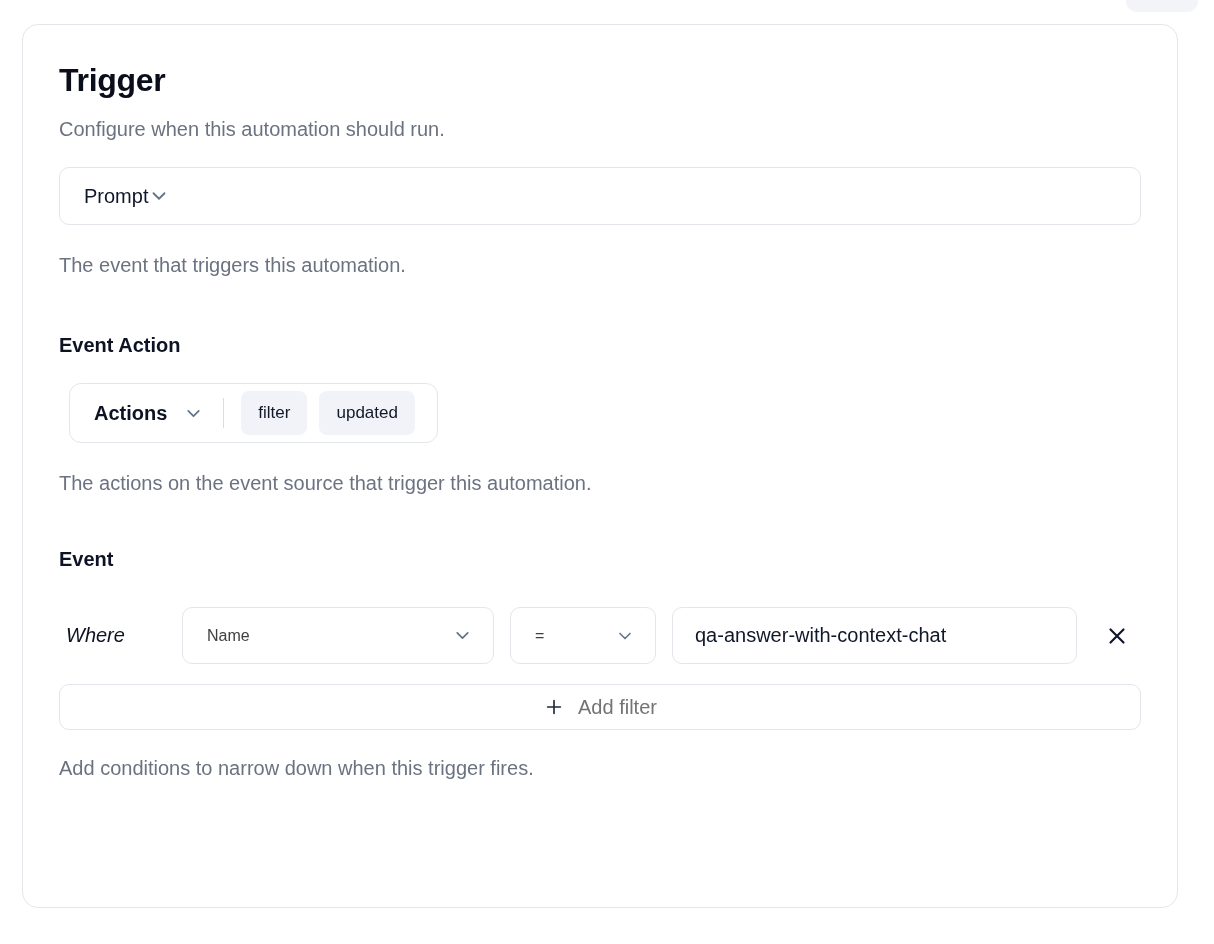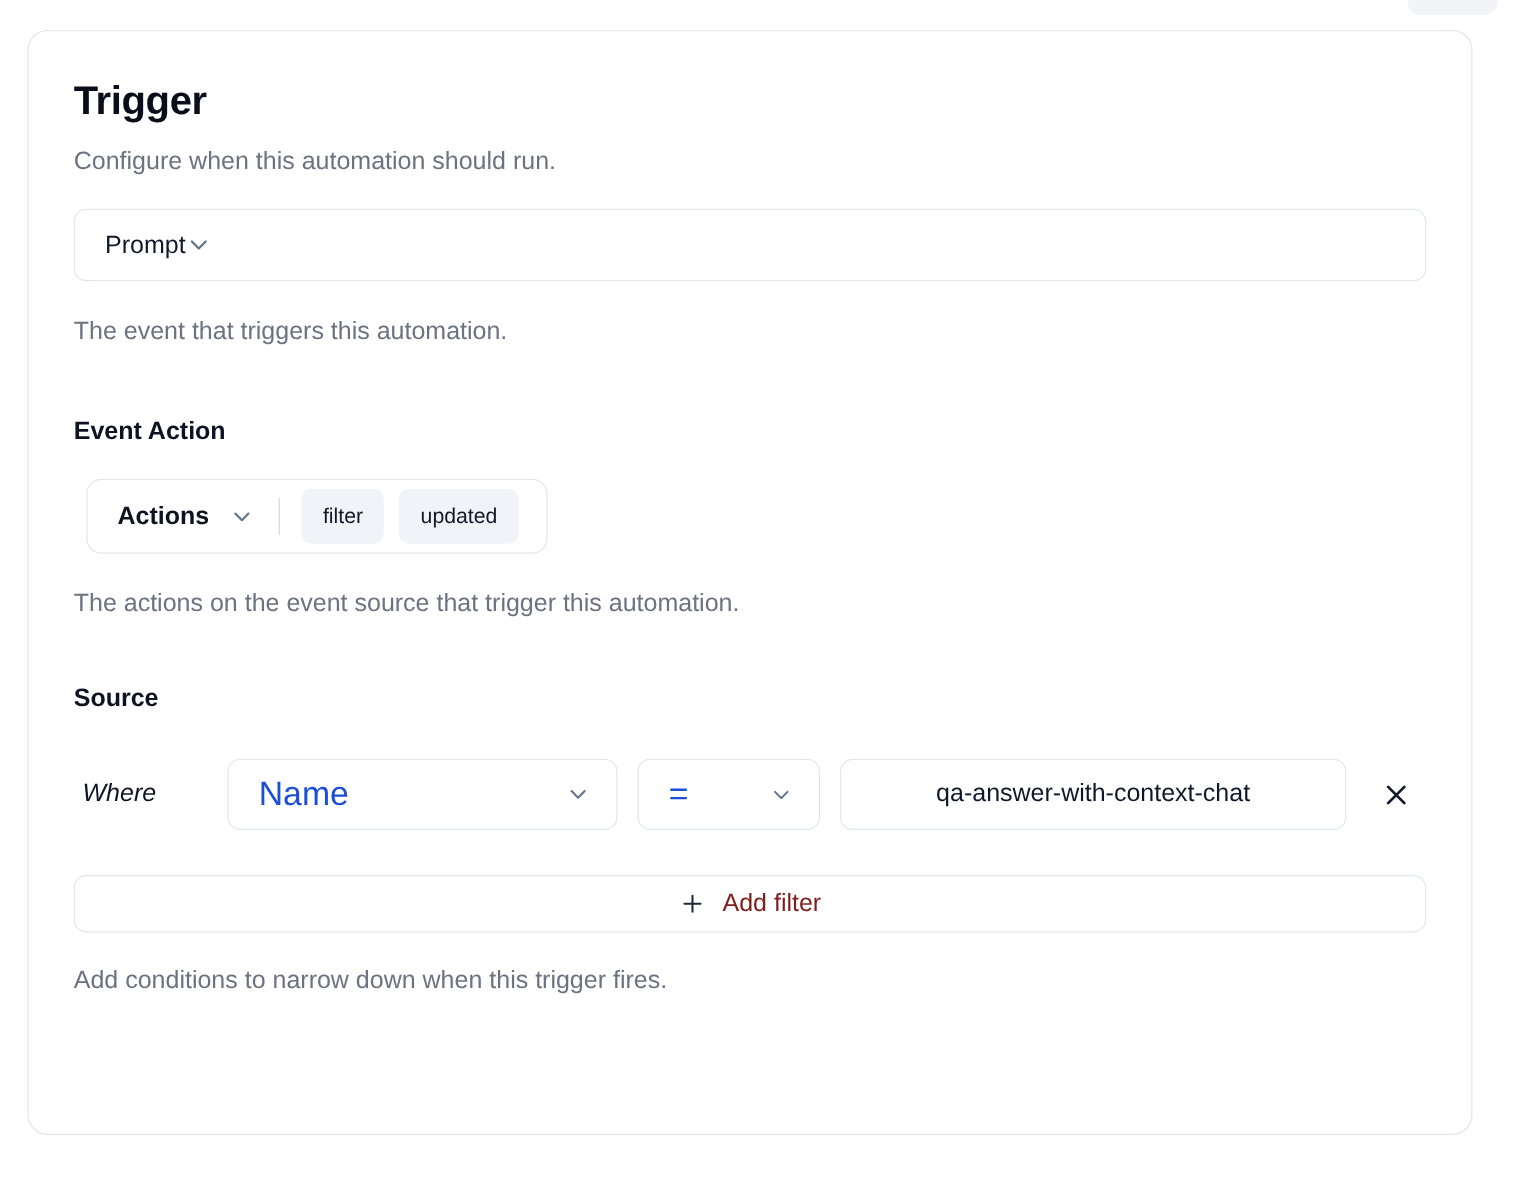--- a/index.html
+++ b/index.html
@@ -186,7 +186,7 @@
     <p class="help-text">The actions on the event source that trigger this automation.</p>
 
     
-    <div class="section-label filter">Source</div>
+    <div class="section-label filter">Event</div>
 
     <div class="filter-row">
       <span class="where-label">Where</span>

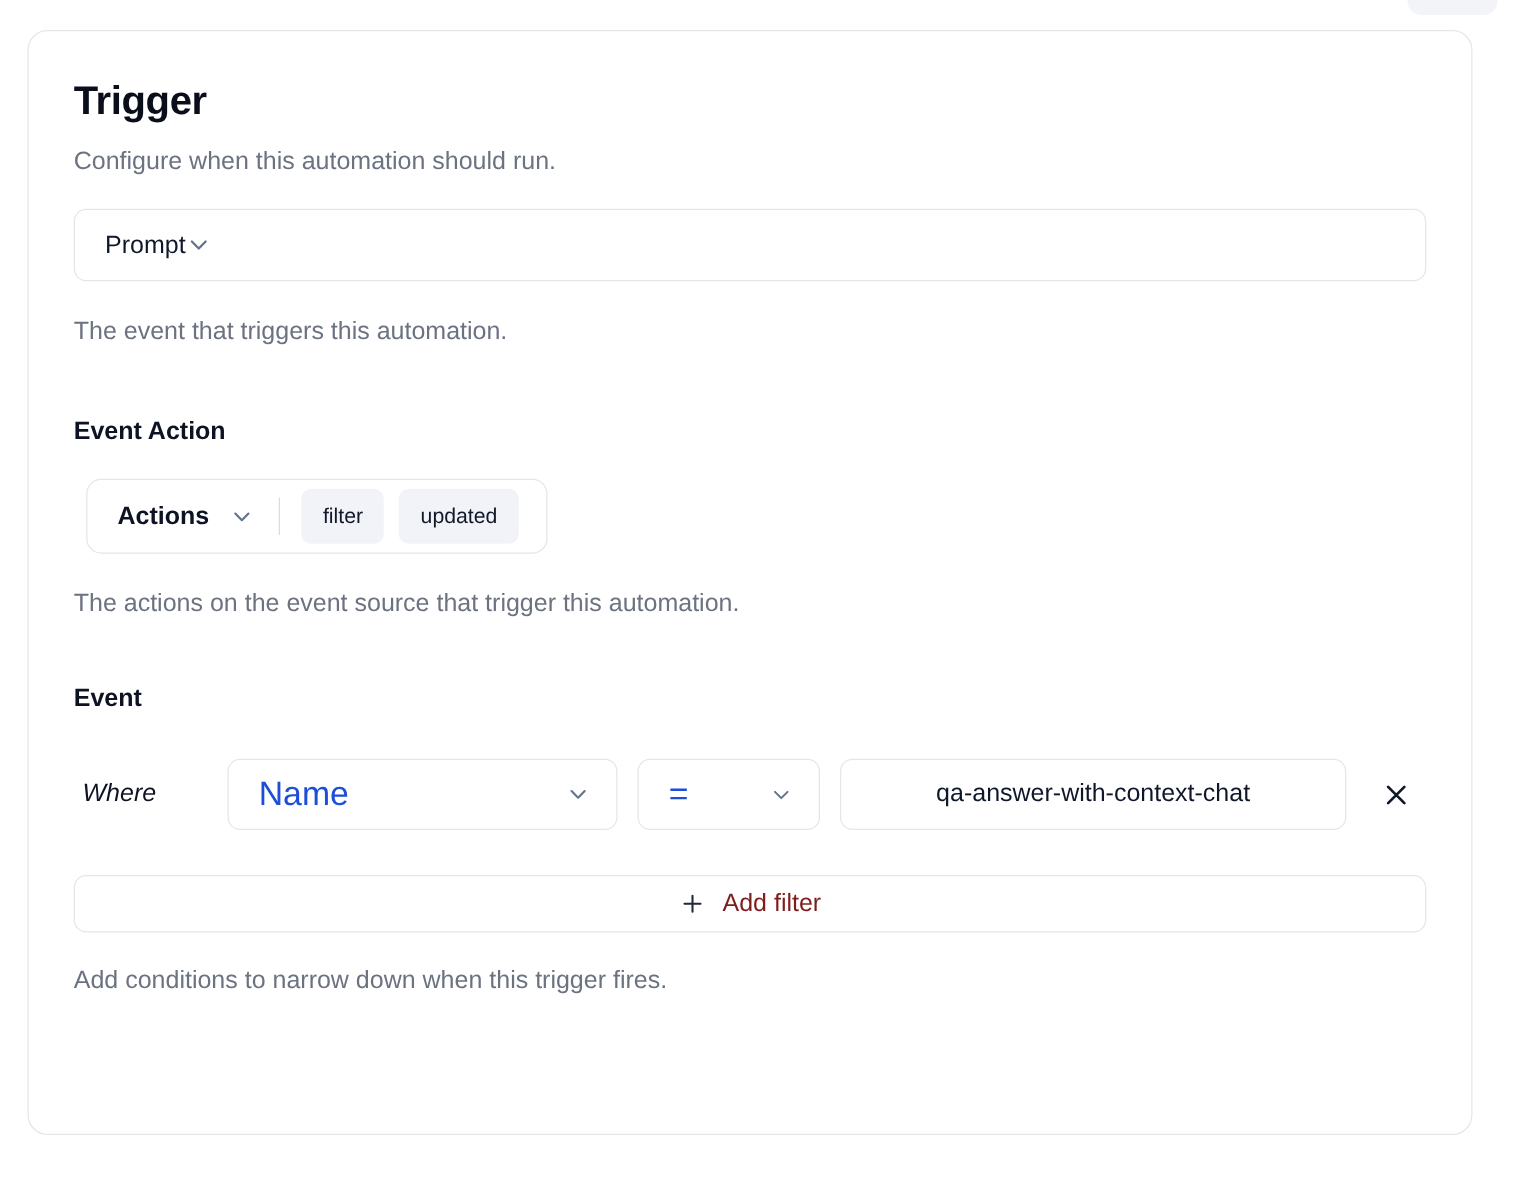--- a/index.html
+++ b/index.html
@@ -107,7 +107,7 @@
     background: #fff;
     display: flex; align-items: center; justify-content: space-between;
     padding: 0 20px 0 24px;
-    font-size: 27px; color: #1d4ed8;
+    font-size: 16px; color: #404040;
     cursor: pointer; flex: none;
   }
   .field-select { width: 312px; }

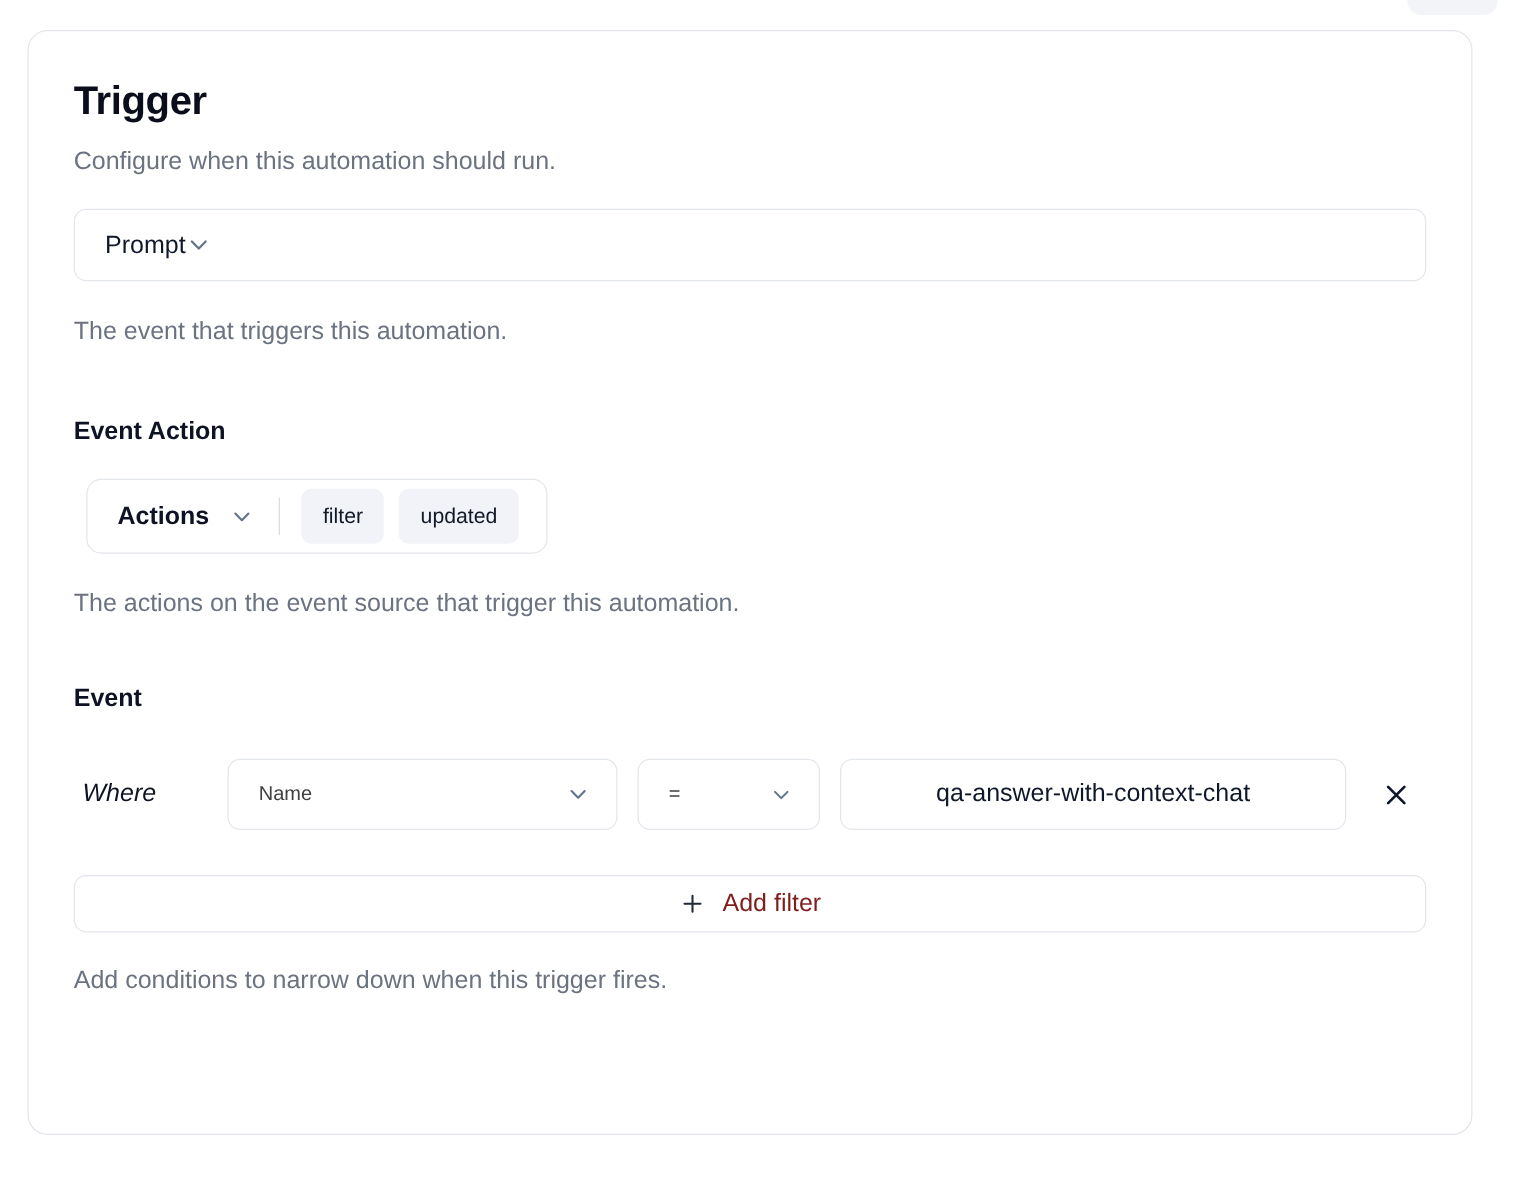--- a/index.html
+++ b/index.html
@@ -120,7 +120,6 @@
     font-family: inherit;
     outline: none; background: #fff;
     min-width: 0;
-    text-align: center;
   }
   .remove-btn {
     flex: none; width: 48px; height: 48px;

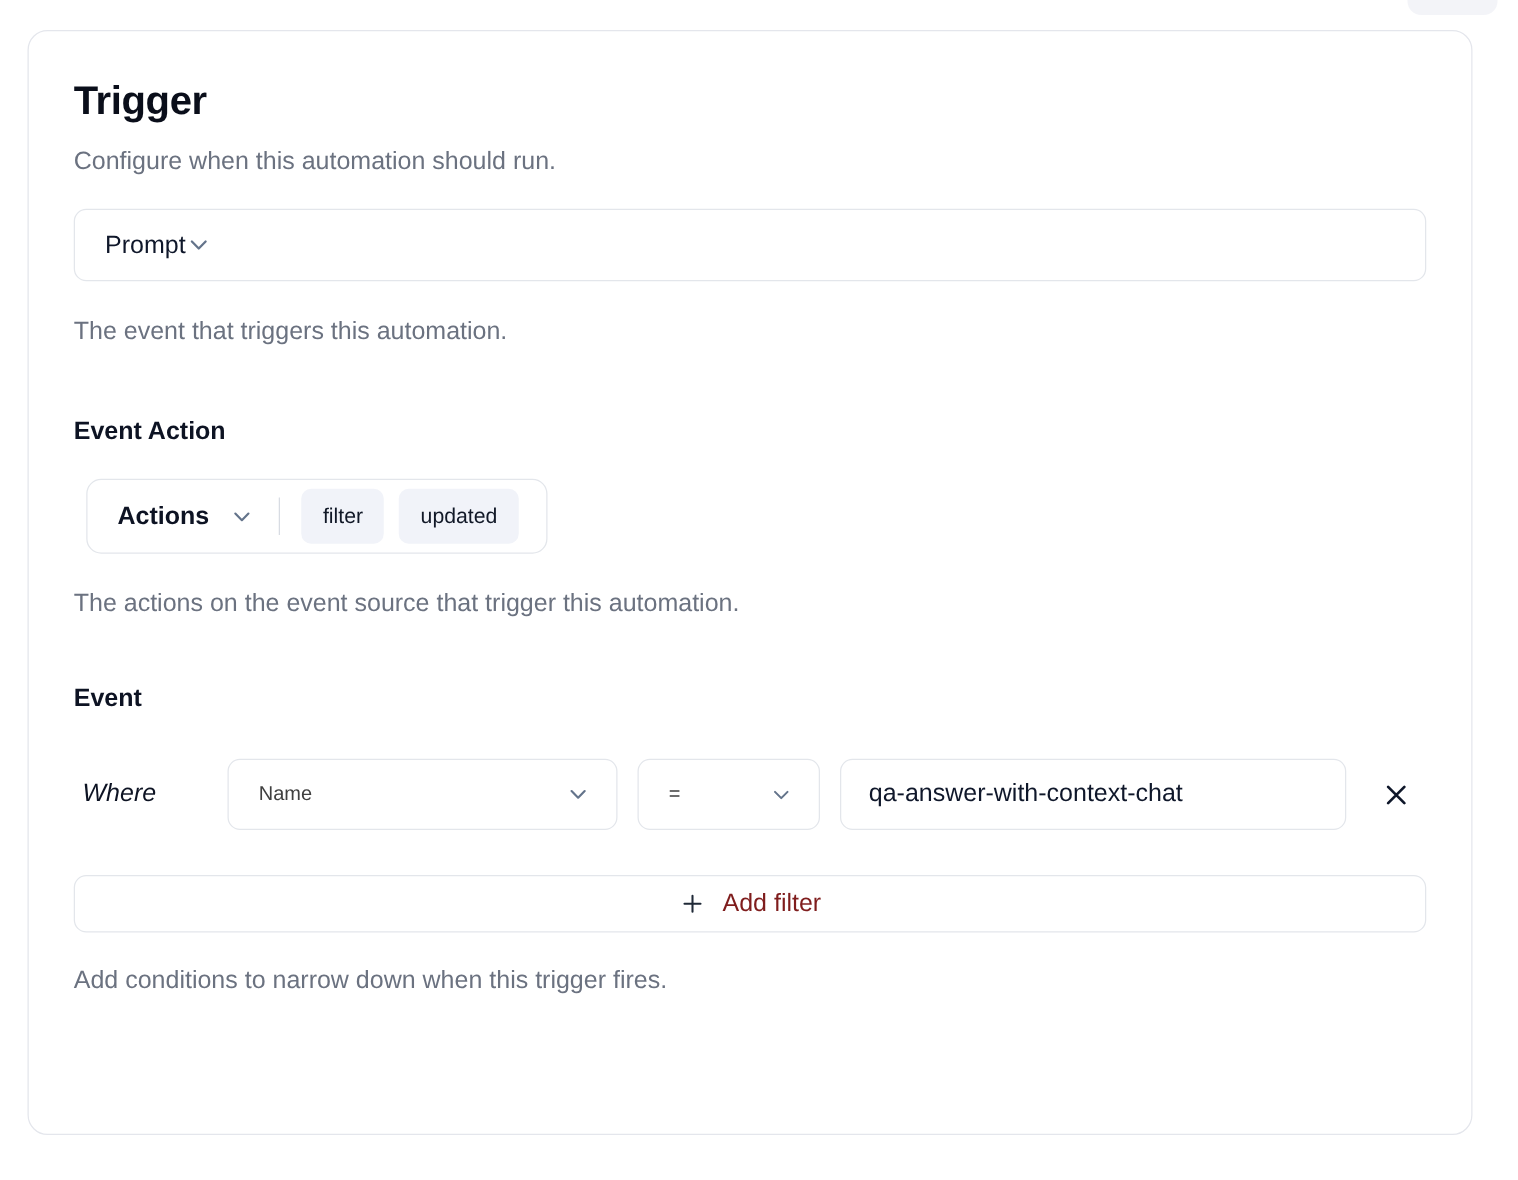--- a/index.html
+++ b/index.html
@@ -129,12 +129,12 @@
   }
 
   .add-filter-btn {
-    margin-top: 36px;
+    margin-top: 20px;
     width: 100%; height: 46px;
     border: 1px solid #e3e6eb; border-radius: 10px;
     background: #fff; cursor: pointer;
     display: flex; align-items: center; justify-content: center; gap: 13px;
-    font-size: 20px; font-weight: 500; color: #7f1d1d;
+    font-size: 20px; font-weight: 500; color: #737373;
     font-family: inherit;
     text-align: right;
   }

